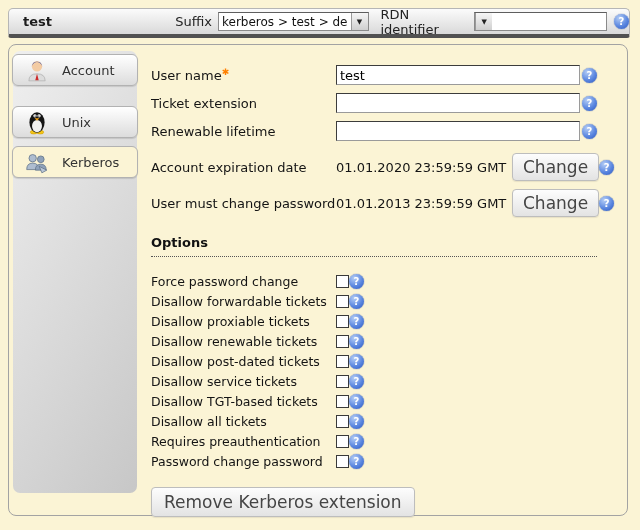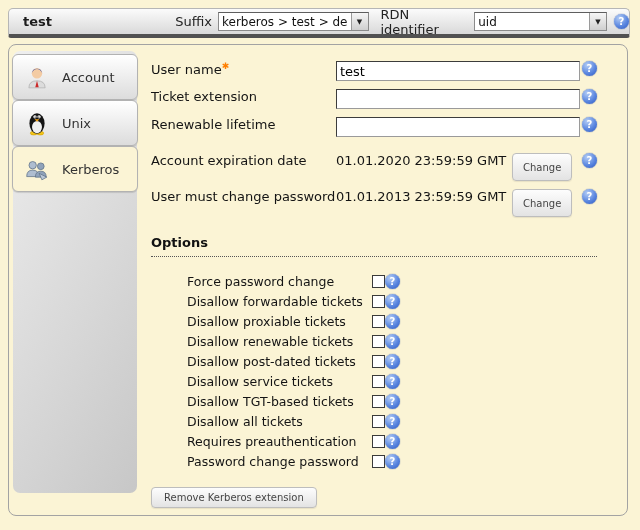--- a/index.html
+++ b/index.html
@@ -99,7 +99,6 @@
     </div>
     <div class="hdr-label rdn-lbl">RDN identifier</div>
     <div class="combo combo-rdn">
-      <div class="combo-text">uid</div>
       <div class="combo-arrow">▼</div>
     </div>
     <div class="help hdr-help">?</div>

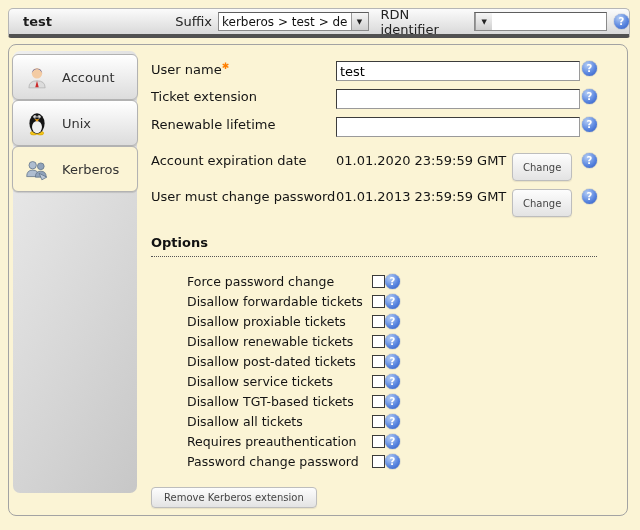--- a/index.html
+++ b/index.html
@@ -44,7 +44,7 @@
     background:linear-gradient(120deg,#efefef,#c7c7c7);border-radius:7px;
   }
   .tab{
-    position:absolute;left:3px;width:126px;height:46px;box-sizing:border-box;
+    position:absolute;left:3px;width:126px;height:32px;box-sizing:border-box;
     background:linear-gradient(#ffffff,#dcdcdc);
     border:1px solid #b2b2b2;border-radius:6px;
     display:flex;align-items:center;gap:12px;padding-left:11px;

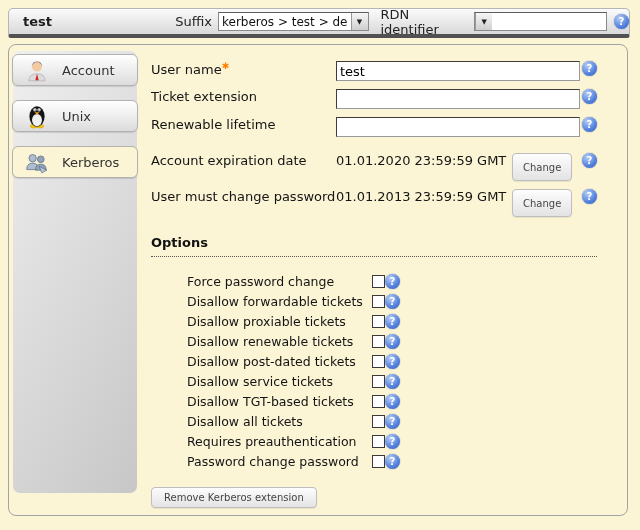--- a/index.html
+++ b/index.html
@@ -57,7 +57,7 @@
 
   
   .form-area{position:absolute;left:142px;top:16px;width:446px;}
-  .frow{display:flex;height:28px;font-size:13px;color:#141414;}
+  .frow{display:flex;align-items:center;height:28px;font-size:13px;color:#141414;}
   .frow .flabel{width:185px;flex:0 0 185px;}
   .req{color:#ff7f00;font-size:9px;vertical-align:super;font-weight:bold;}
   .tinput{width:236px;height:18px;box-sizing:content-box;border:1px solid;

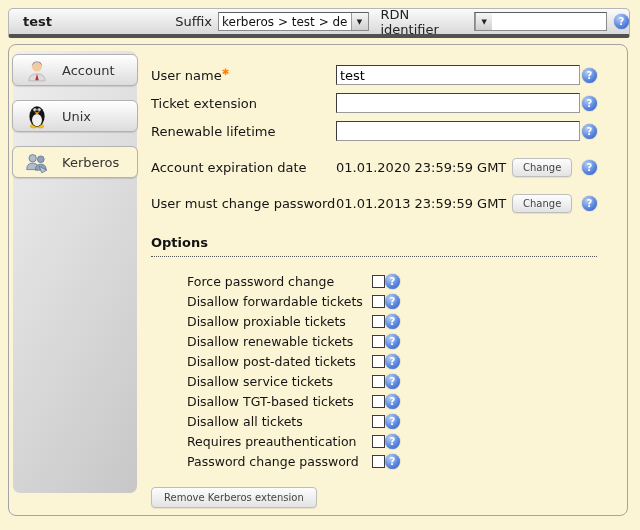--- a/index.html
+++ b/index.html
@@ -51,7 +51,7 @@
     font-size:13px;color:#333;cursor:pointer;box-shadow:0 1px 1px rgba(0,0,0,.12);
   }
   .tab-account{top:9px;}
-  .tab-unix{top:55px;}
+  .tab-unix{top:61px;}
   .tab-kerberos{top:101px;background:#fbf4d5;}
   .tab .tab-icon{width:26px;height:26px;flex:0 0 26px;}
 

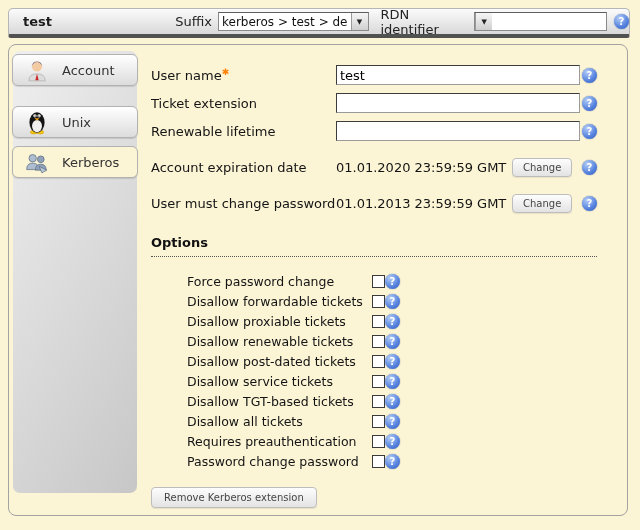--- a/index.html
+++ b/index.html
@@ -69,7 +69,7 @@
   .btn{
     background:linear-gradient(#fdfdfd,#e3e3e3);
     border:1px solid #bdbdbd;border-radius:4px;color:#454545;
-    font-family:"DejaVu Sans",sans-serif;font-size:10px;padding:3px 10px;cursor:pointer;
+    font-family:"DejaVu Sans",sans-serif;font-size:17px;padding:3px 10px;cursor:pointer;
     box-shadow:0 1px 1px rgba(0,0,0,.08);
   }
   .change-btn{margin-left:4px;}

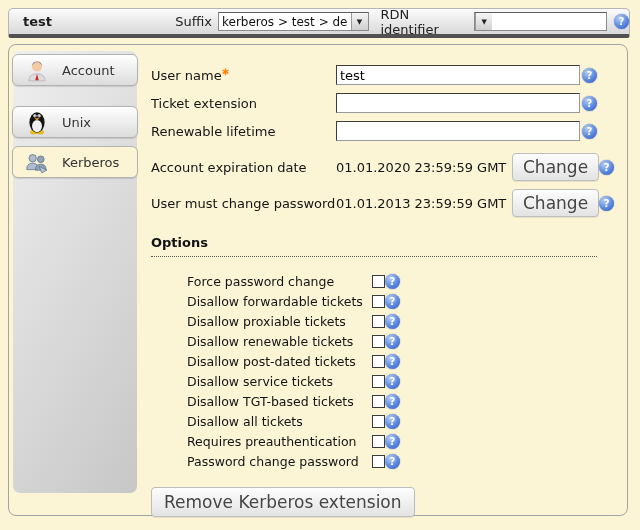--- a/index.html
+++ b/index.html
@@ -78,7 +78,7 @@
     margin-top:18px;font-size:13px;font-weight:bold;color:#111;
     border-bottom:1px dotted #555;padding-bottom:6px;width:446px;box-sizing:border-box;
   }
-  .options-list{margin-top:14px;margin-left:36px;}
+  .options-list{margin-top:14px;}
   .orow{display:flex;align-items:center;height:20px;font-size:12.5px;color:#141414;}
   .orow .flabel{width:185px;flex:0 0 185px;}
   .cbx{appearance:none;-webkit-appearance:none;width:13px;height:13px;margin:0;

